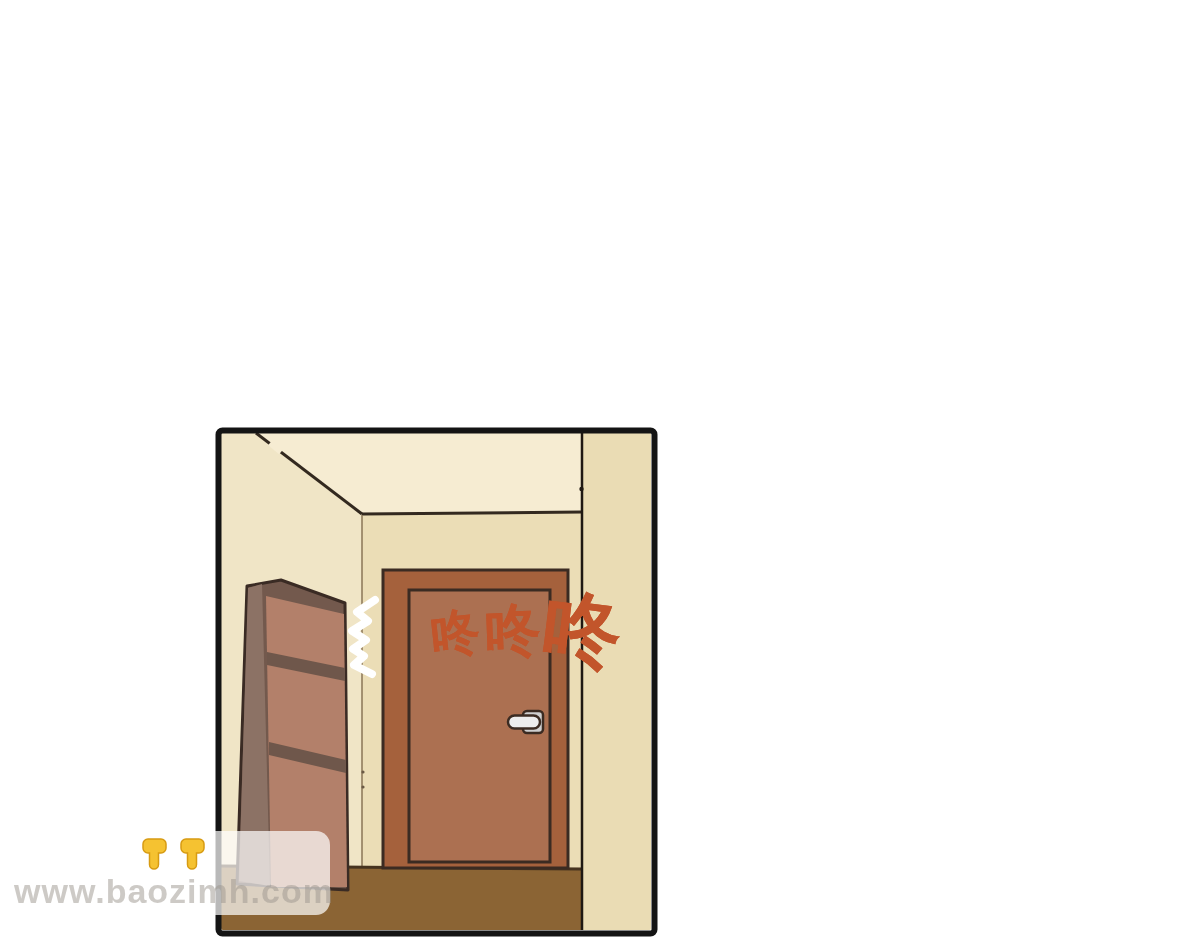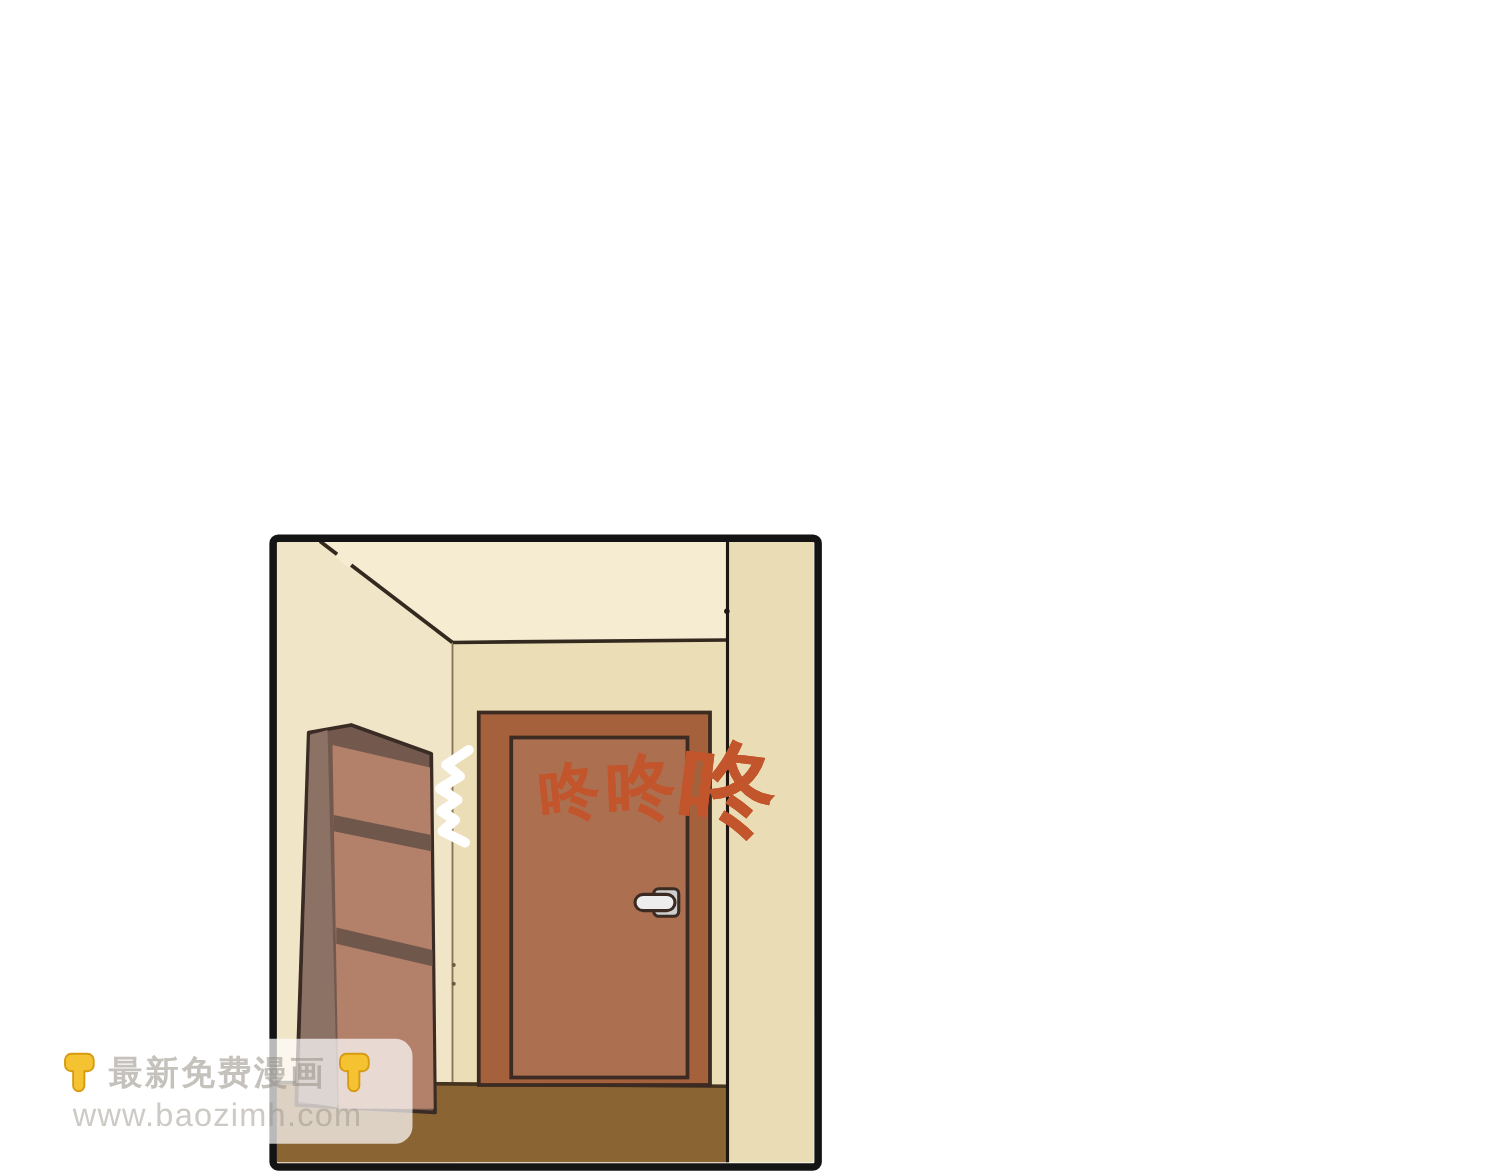--- a/index.html
+++ b/index.html
@@ -90,7 +90,6 @@
       <svg class="hand-icon" viewBox="0 0 26 34">
         <path d="M6,2 h13 a5,5 0 0 1 5,5 v4 a5,5 0 0 1 -5,5 h-2.5 v11.5 a4.5,4.5 0 0 1 -9,0 v-11.5 h-1.5 a5,5 0 0 1 -5,-5 v-4 a5,5 0 0 1 5,-5 z" fill="#F5C231" stroke="#D79B12" stroke-width="1.5"></path>
       </svg>
-      <span class="wm-text1">最新免费漫画</span>
       <svg class="hand-icon" viewBox="0 0 26 34">
         <path d="M6,2 h13 a5,5 0 0 1 5,5 v4 a5,5 0 0 1 -5,5 h-2.5 v11.5 a4.5,4.5 0 0 1 -9,0 v-11.5 h-1.5 a5,5 0 0 1 -5,-5 v-4 a5,5 0 0 1 5,-5 z" fill="#F5C231" stroke="#D79B12" stroke-width="1.5"></path>
       </svg>

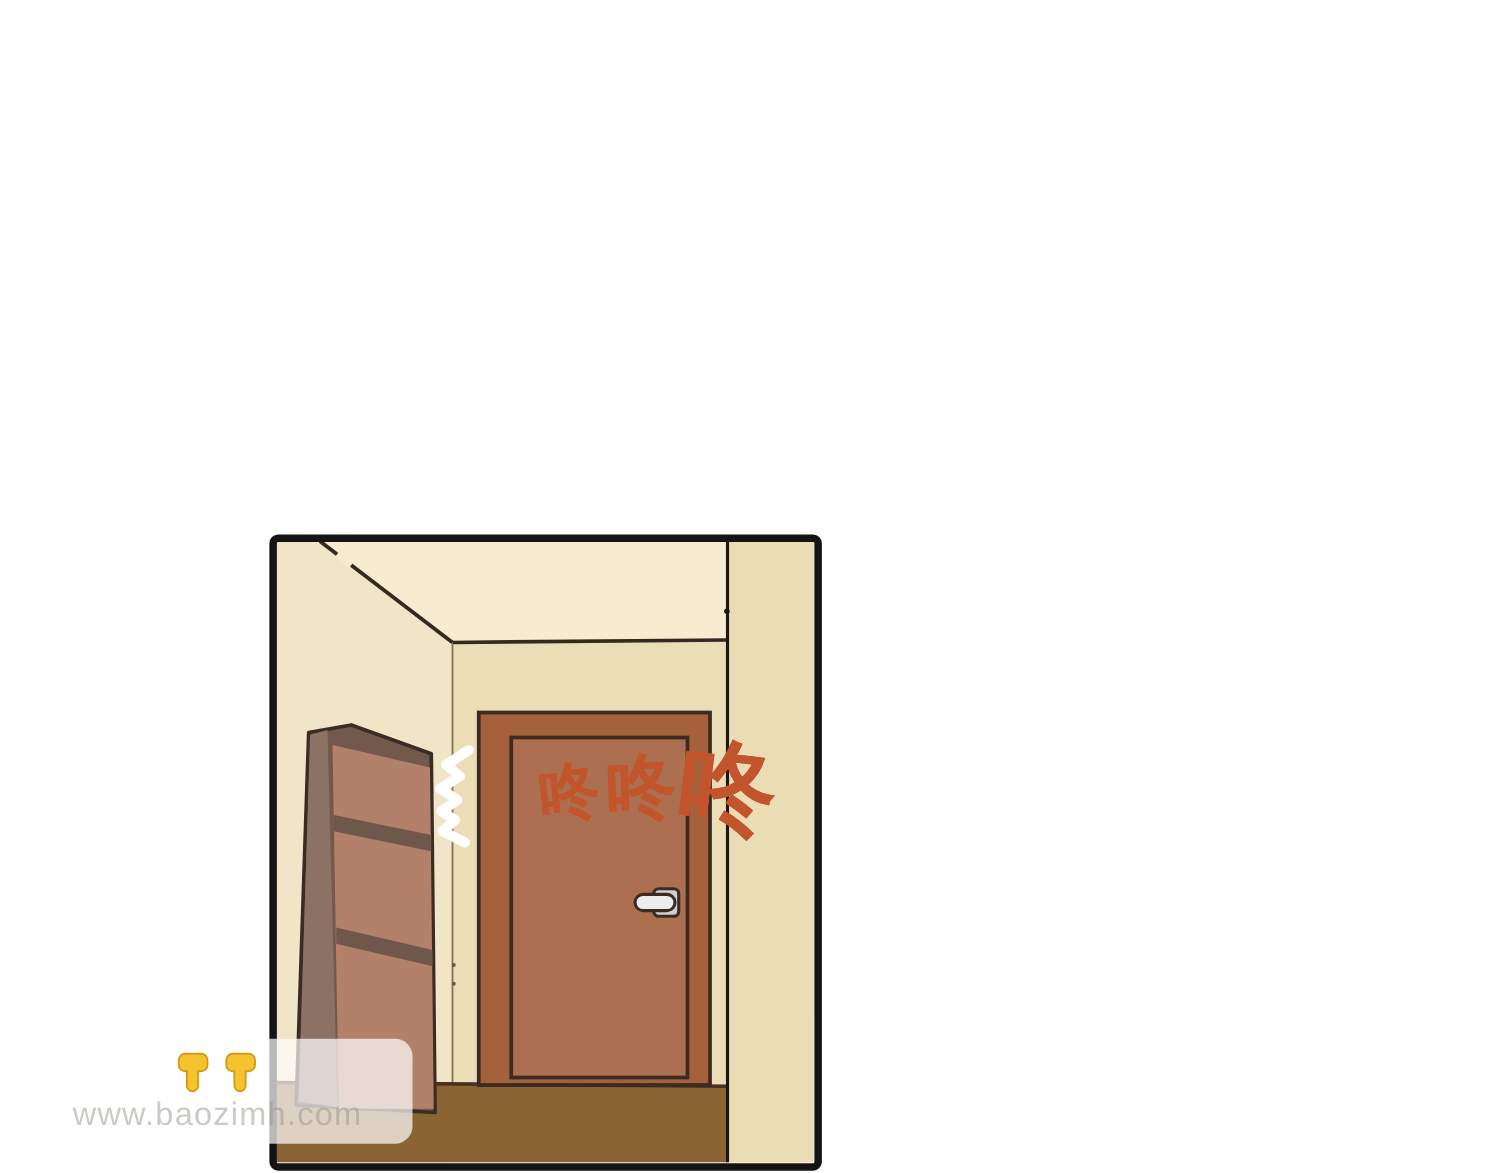--- a/index.html
+++ b/index.html
@@ -18,7 +18,7 @@
              display:flex;flex-direction:column;align-items:center;justify-content:center;}
   .wm-row1{display:flex;align-items:center;justify-content:center;gap:8px;margin-top:2px;}
   .wm-text1{font-size:27px;font-weight:600;letter-spacing:2px;color:rgba(150,144,134,0.55);}
-  .wm-text2{font-size:26px;font-weight:400;letter-spacing:1px;color:rgba(156,150,141,0.50);
+  .wm-text2{font-size:34px;font-weight:700;letter-spacing:1px;color:rgba(156,150,141,0.50);
             margin-top:1px;}
   .hand-icon{width:30px;height:34px;display:block;}
 </style>

